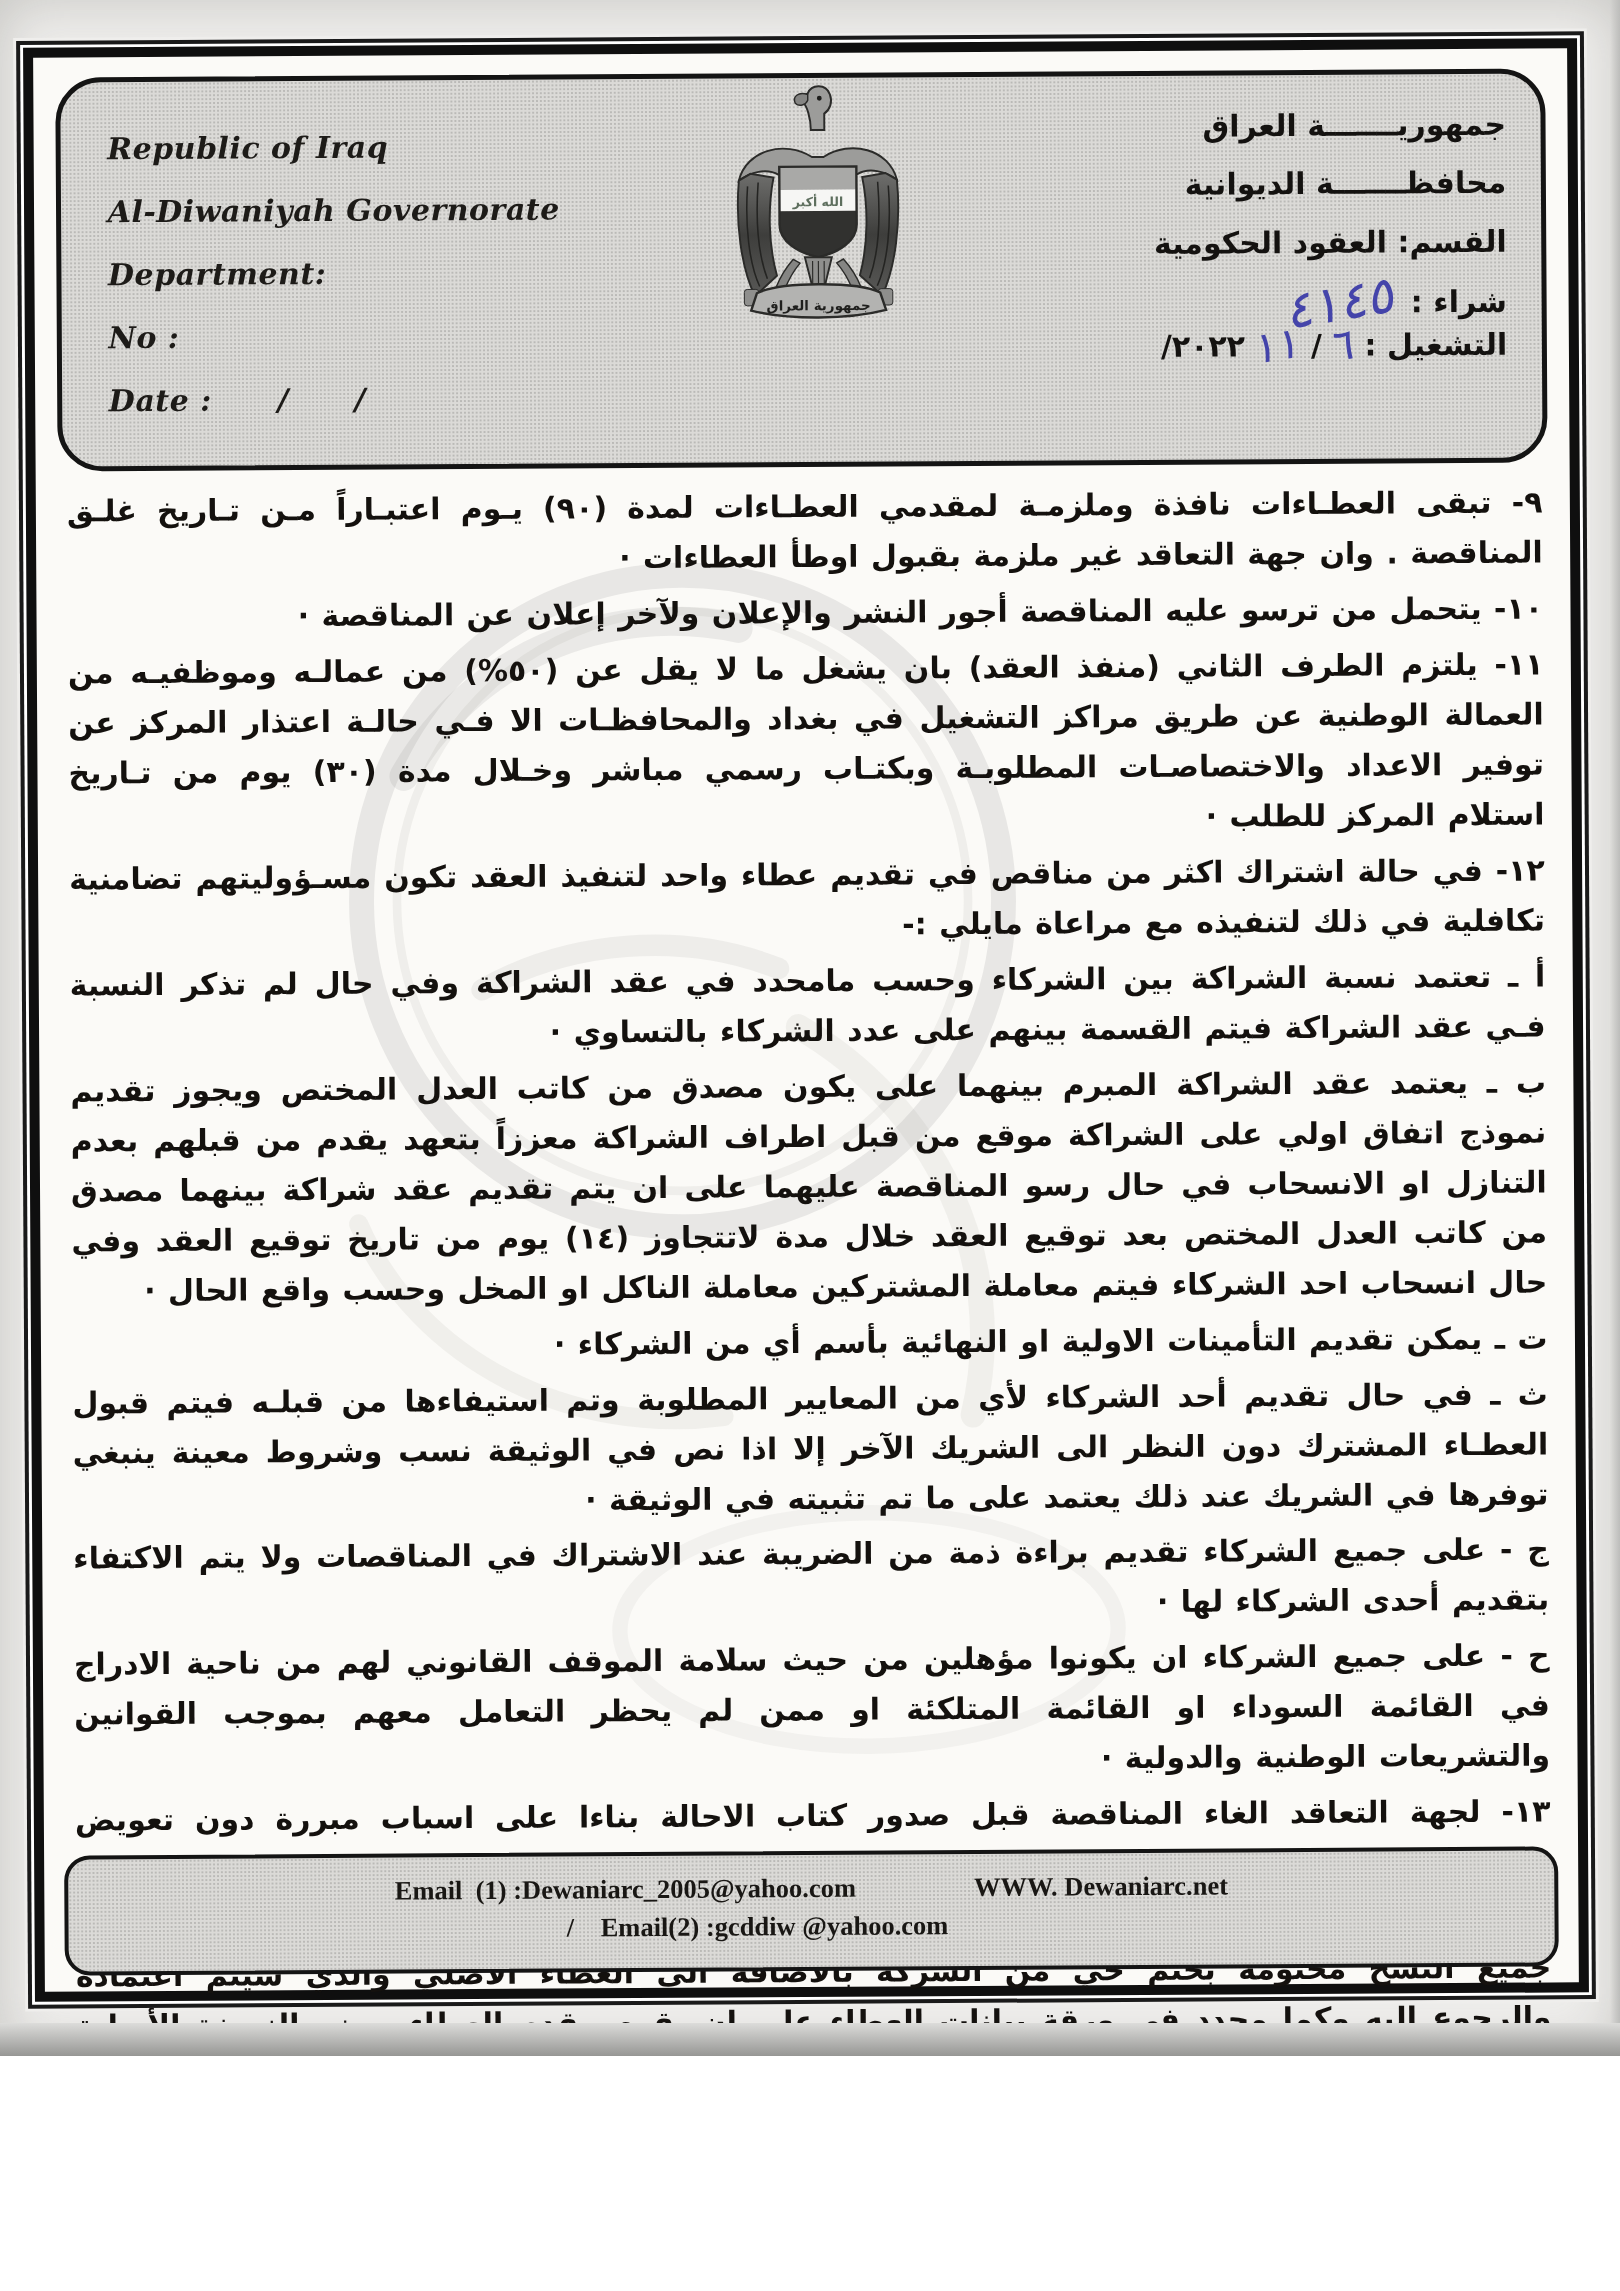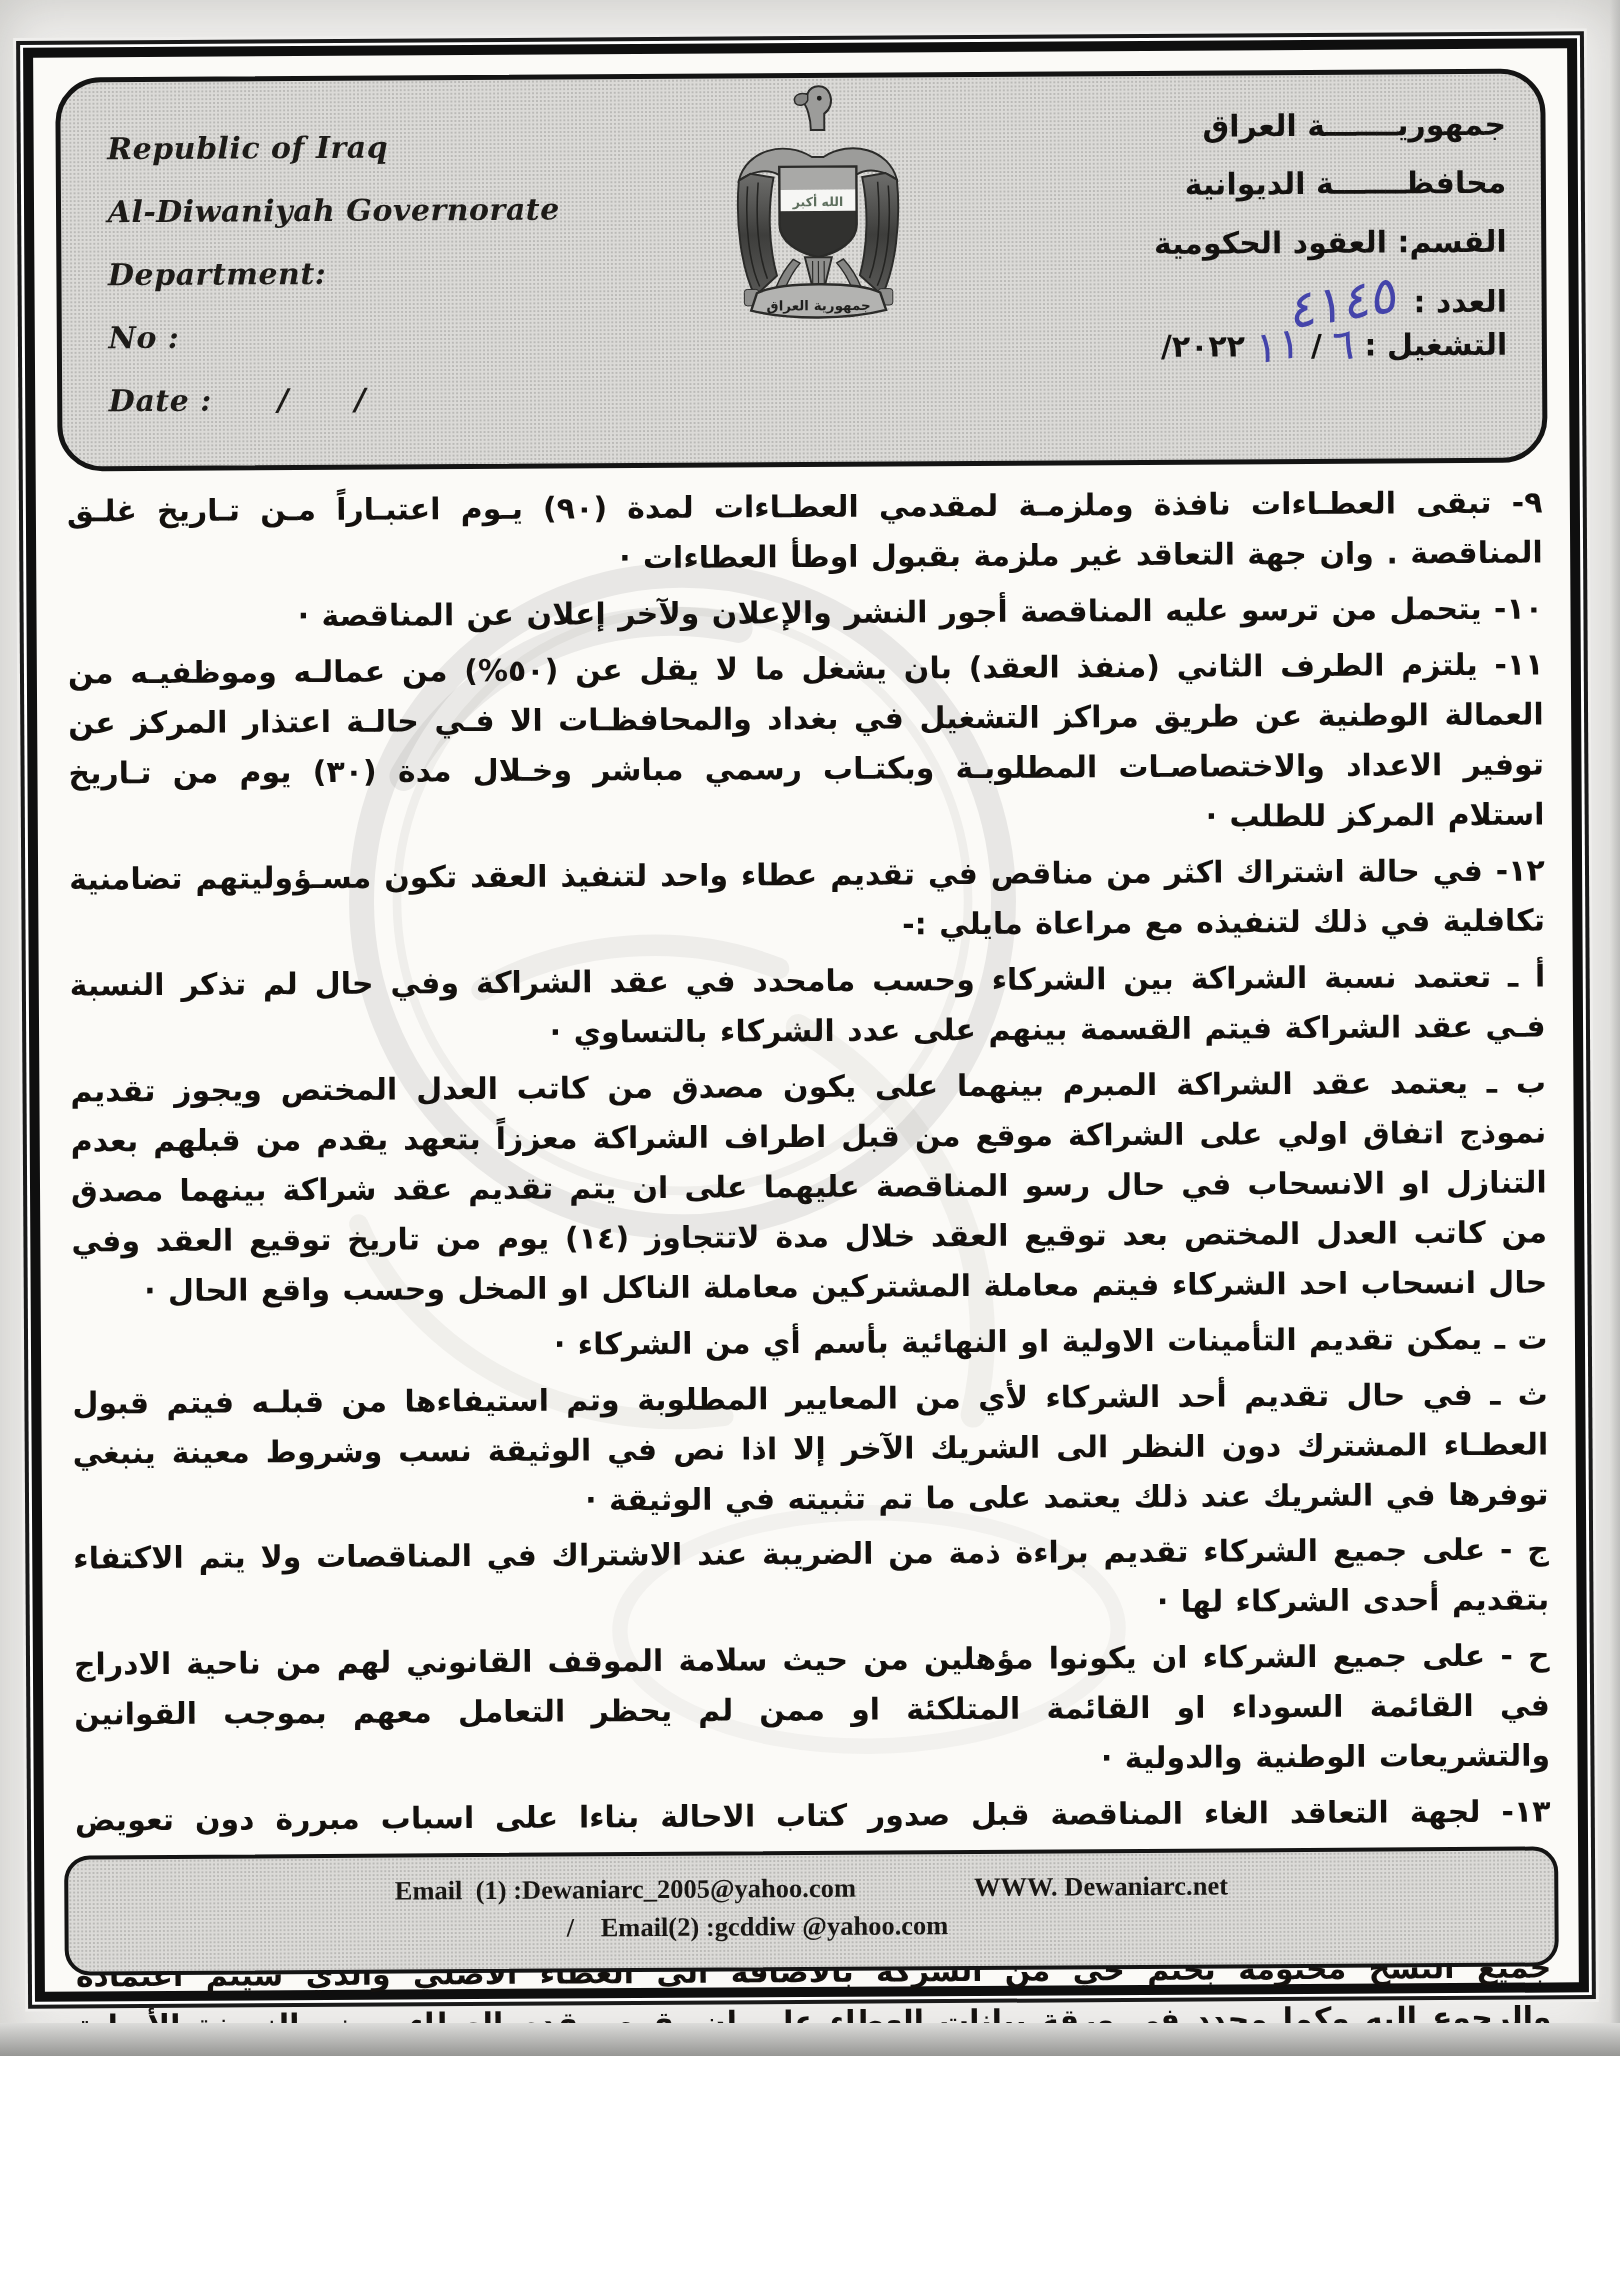--- a/index.html
+++ b/index.html
@@ -140,7 +140,7 @@
         <div class="l">محافظـــــــة الديوانية</div>
         <div class="l">القسم: العقود الحكومية</div>
         <div class="num-line">
-          <span>العدد :</span>
+          <span>شراء :</span>
           <span class="hand">٤١٤٥</span>
         </div>
         <div class="date-line">

